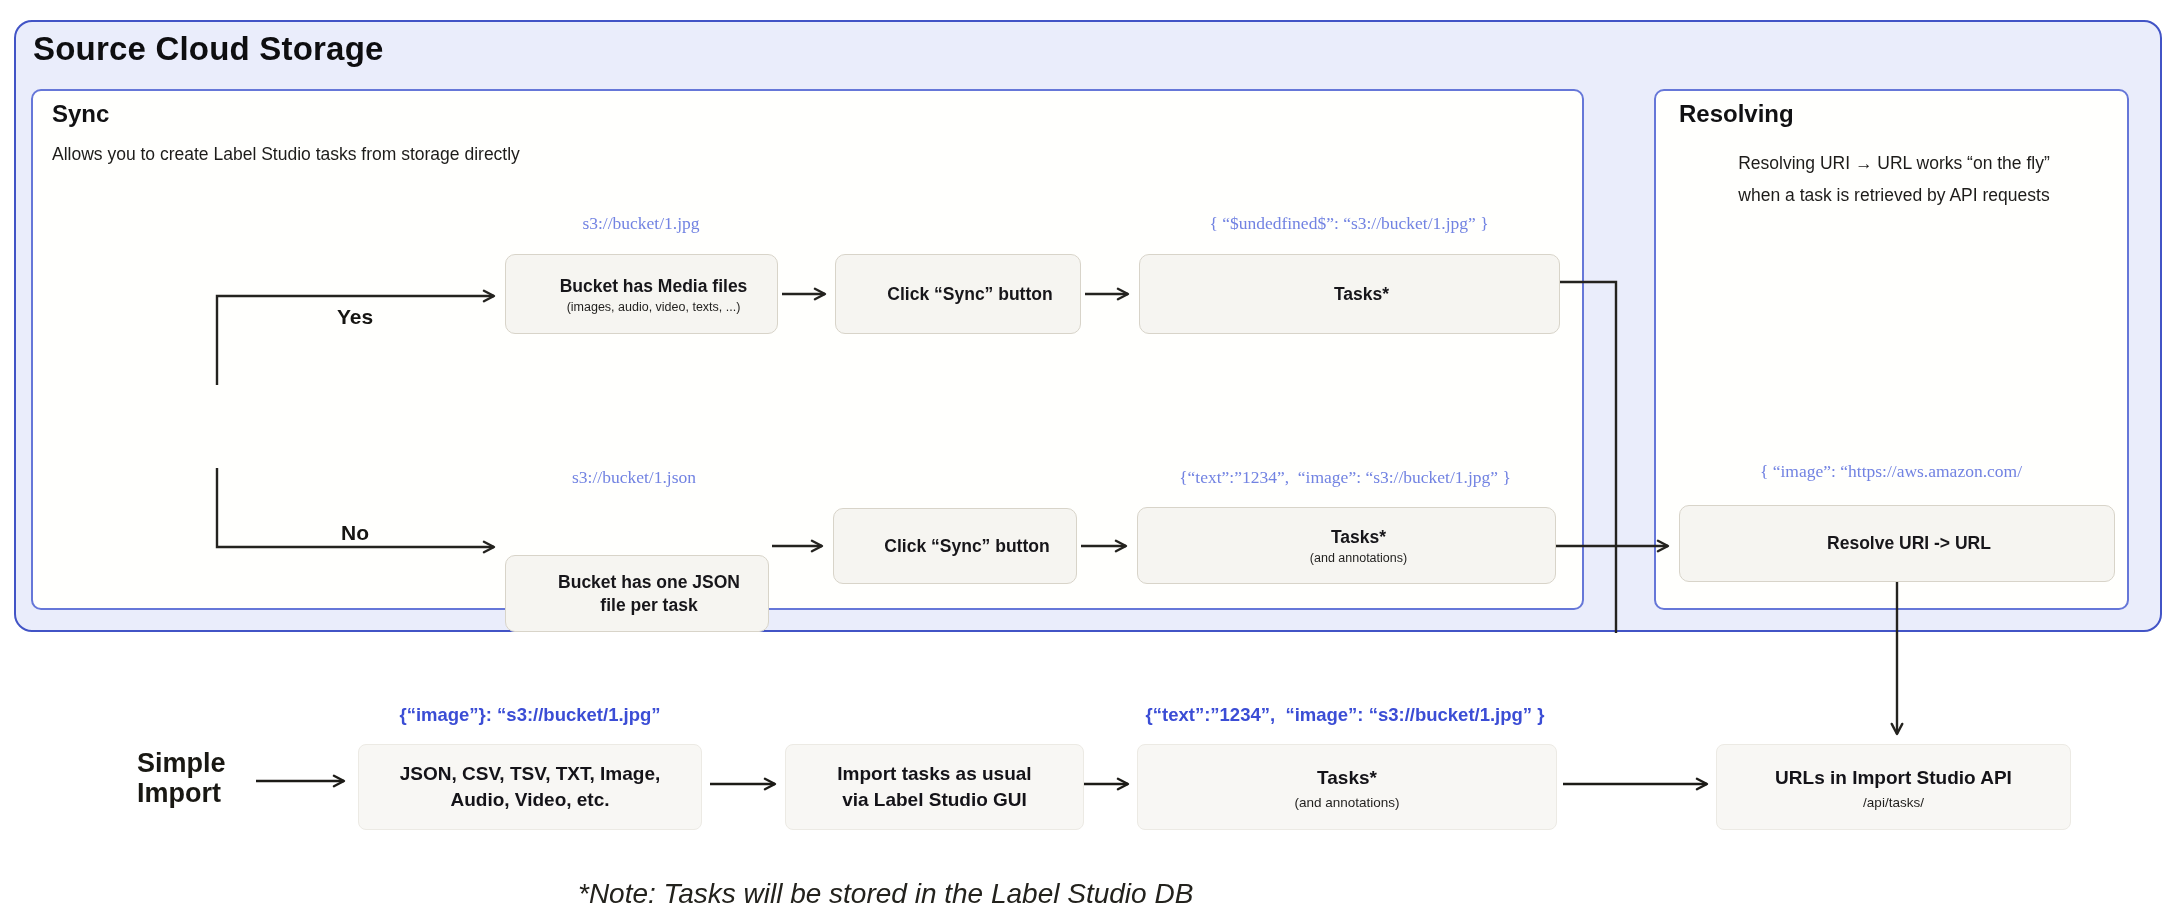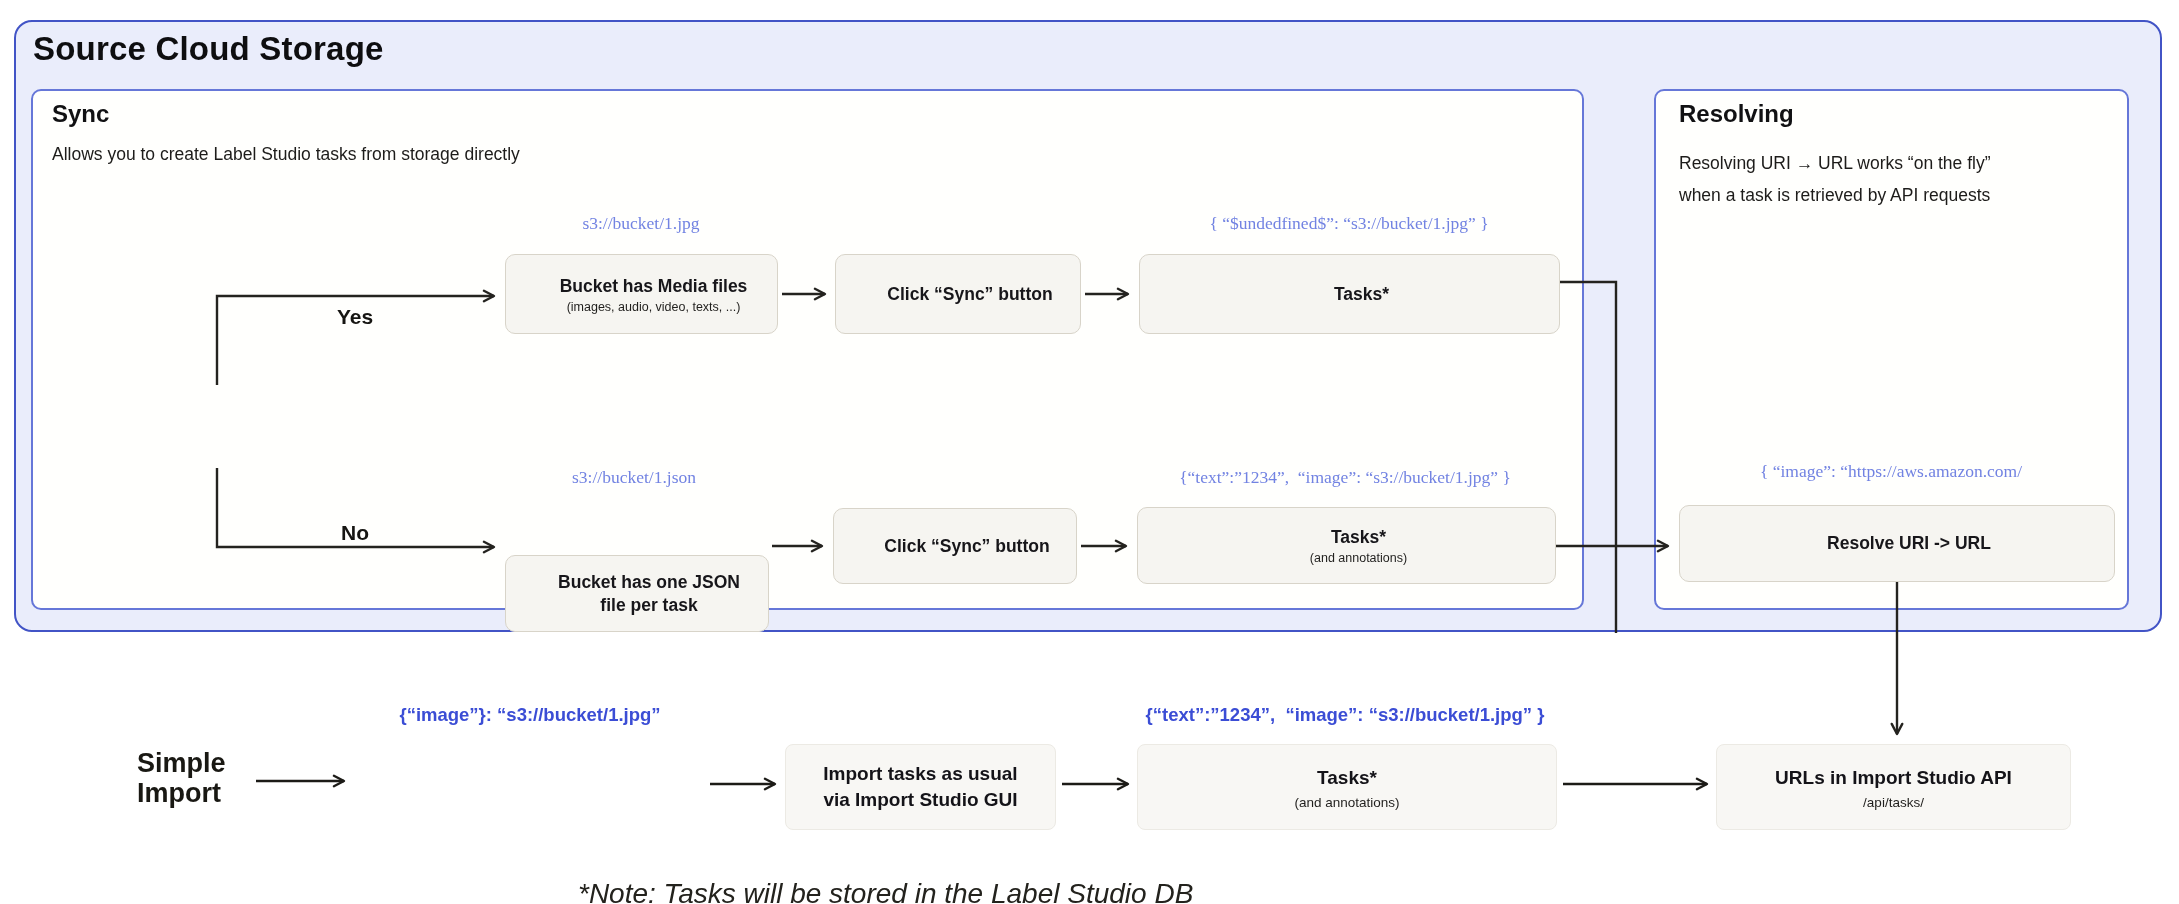--- a/index.html
+++ b/index.html
@@ -13,7 +13,7 @@
   .res-card{left:1654px;top:89px;width:475px;height:521px;}
   .h1{font-size:33px;font-weight:700;color:#0e0e10;letter-spacing:.2px;}
   .h2{font-size:24px;font-weight:700;color:#111113;}
-  .sub{font-size:17.5px;color:#1d1c1a;}
+  .sub{font-size:17.5px;color:#1d1c1a;text-align:center;}
   .fbox{background:#f6f5f1;border:1.5px solid #d8d4c9;border-radius:10px;
         display:flex;flex-direction:column;align-items:center;justify-content:center;
         text-align:center;padding-left:24px;}

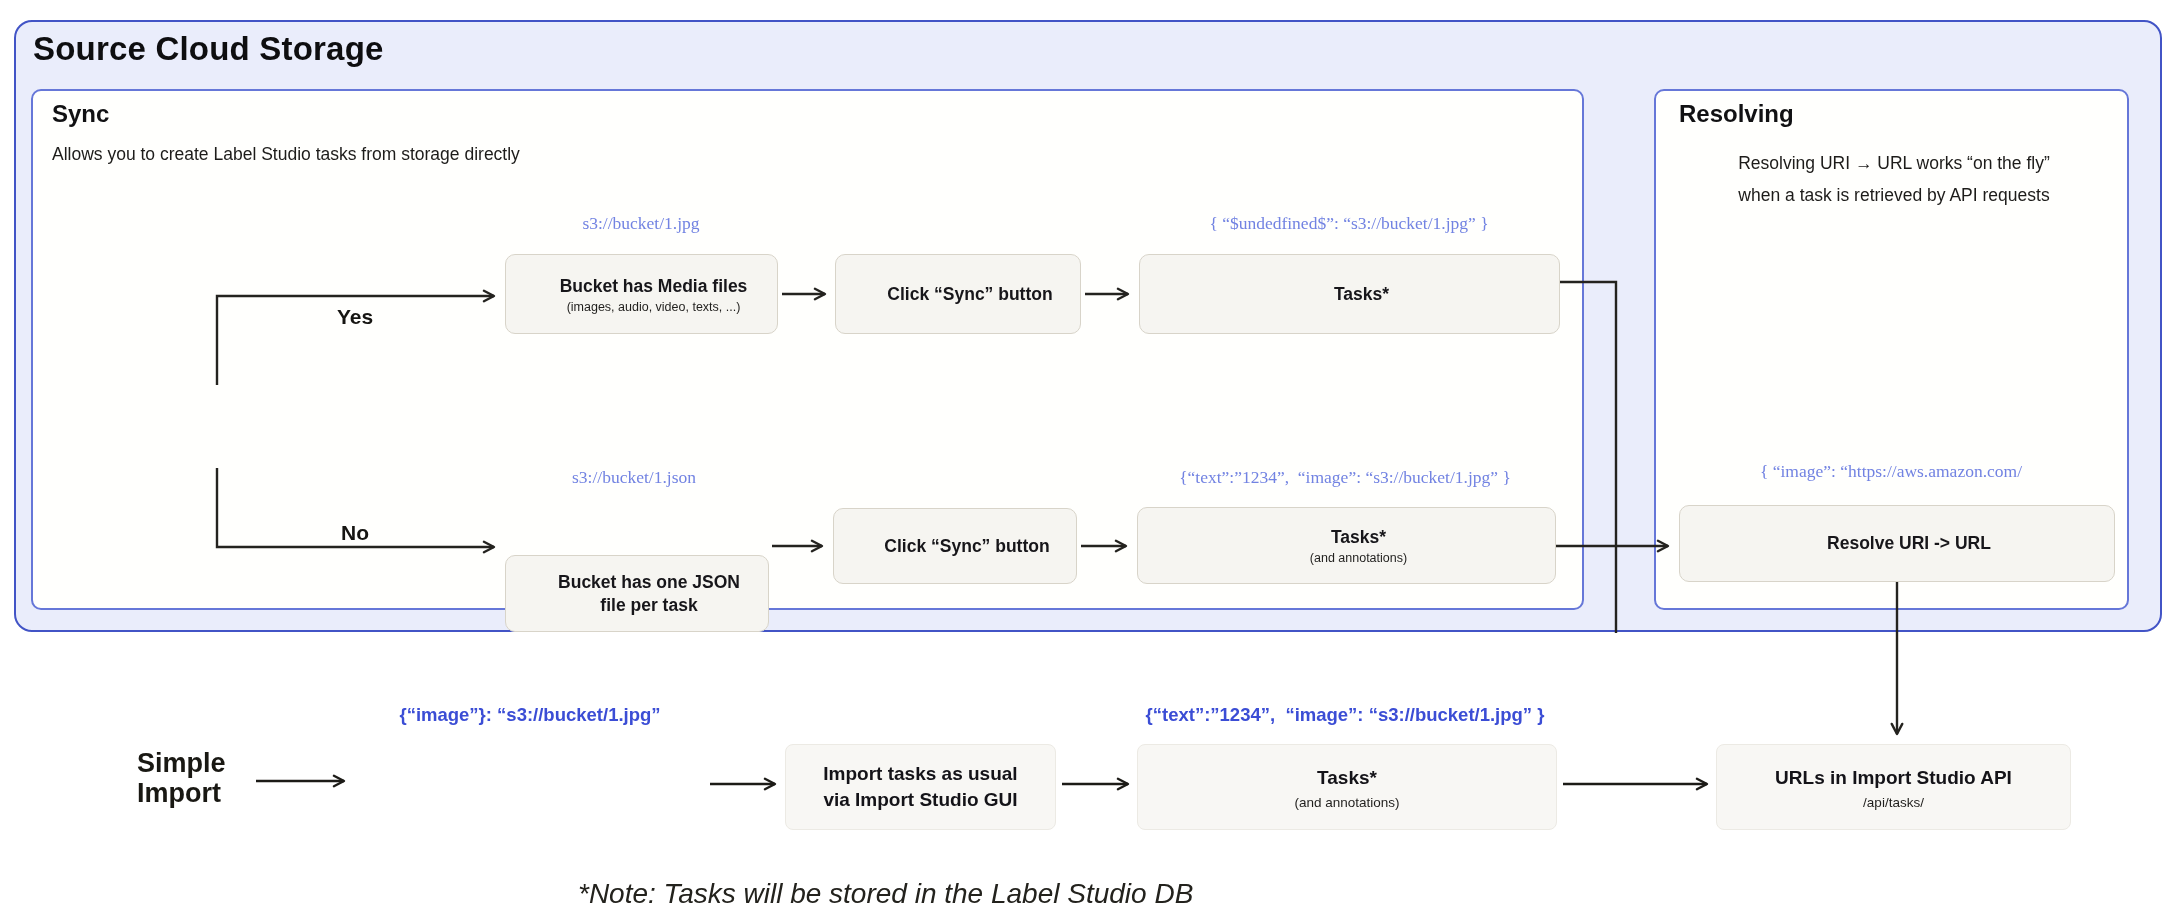--- a/index.html
+++ b/index.html
@@ -122,6 +122,10 @@
   </div>
 
   <div class="abs uri-dark" style="left:230px;top:704px;width:600px;">{“image”}: “s3://bucket/1.jpg”</div>
+  <div class="abs bbox" style="left:358px;top:744px;width:344px;height:86px;">
+    <div class="btb">JSON, CSV, TSV, TXT, Image,</div>
+    <div class="btb">Audio, Video, etc.</div>
+  </div>
 
   <div class="abs bbox" style="left:785px;top:744px;width:271px;height:86px;">
     <div class="btb">Import tasks as usual</div>

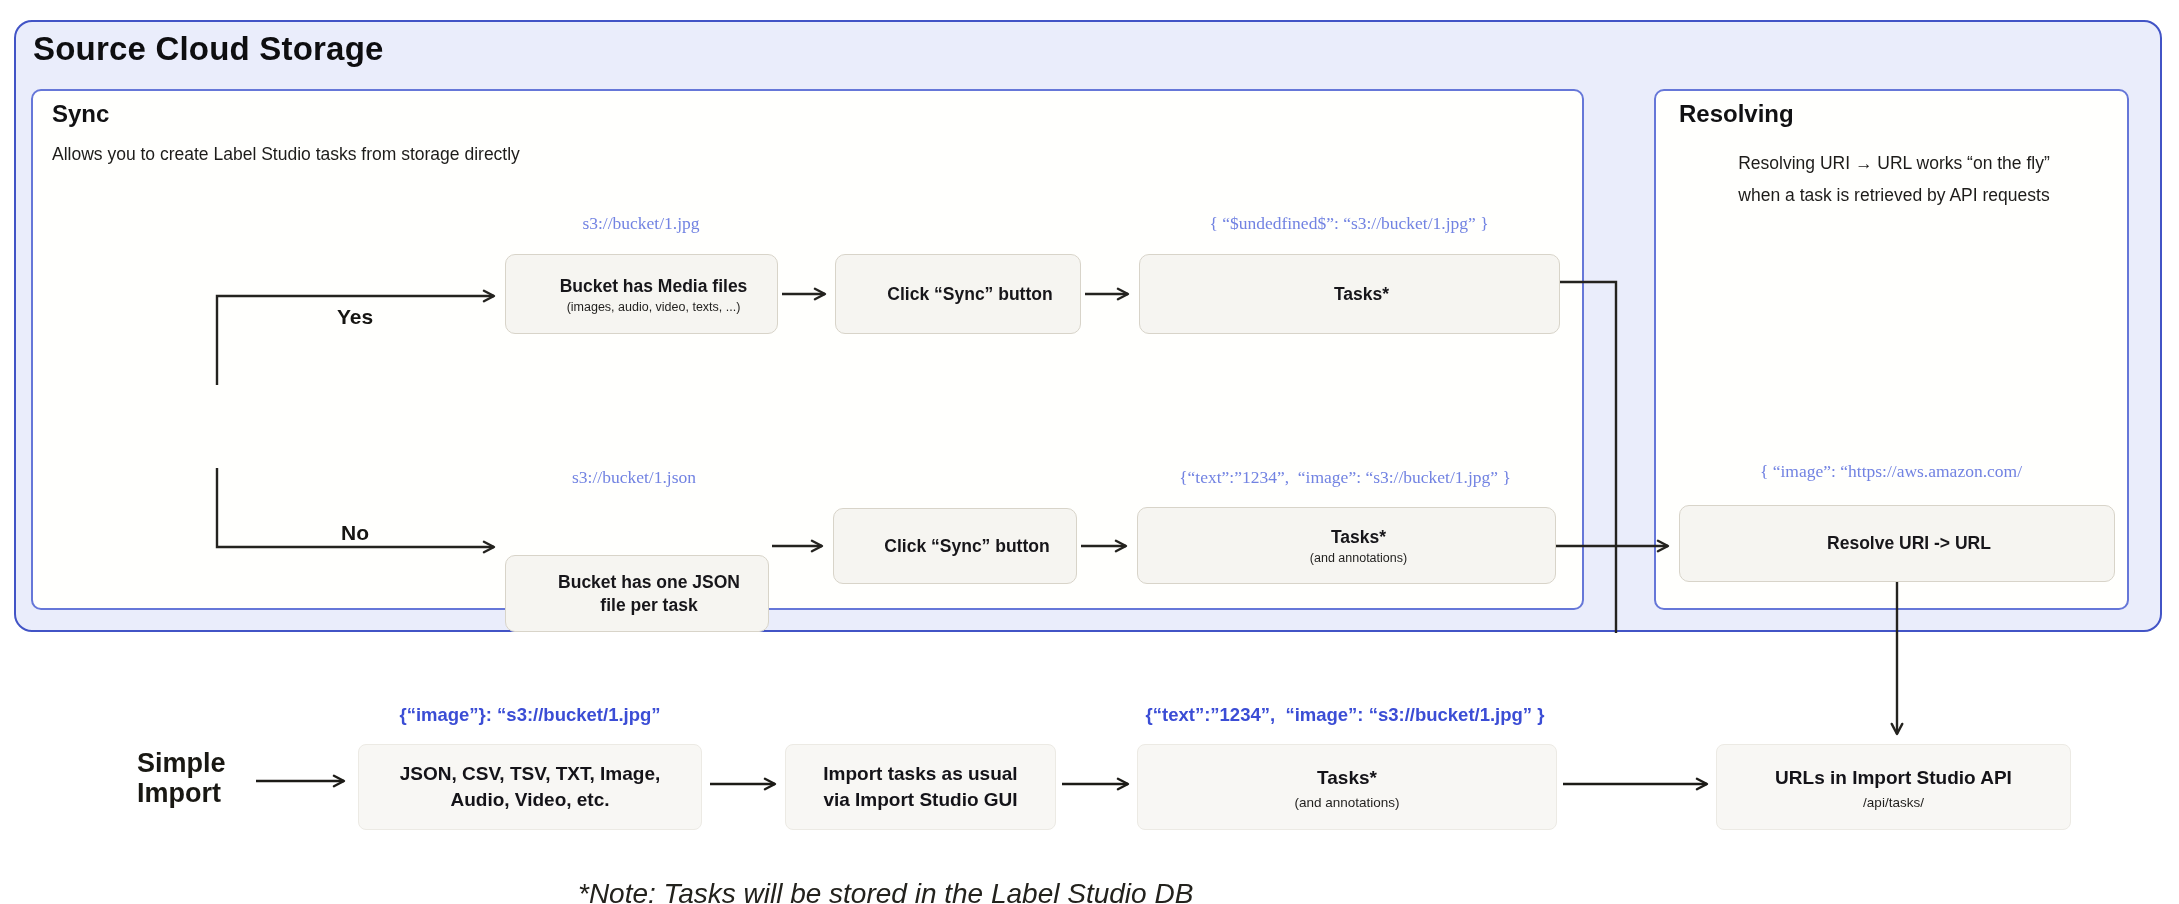--- a/index.html
+++ b/index.html
@@ -127,7 +127,7 @@
     <div class="btb">Audio, Video, etc.</div>
   </div>
 
-  <div class="abs bbox" style="left:785px;top:744px;width:271px;height:86px;">
+  <div class="abs bbox" style="left:785px;top:744px;width:299px;height:86px;">
     <div class="btb">Import tasks as usual</div>
     <div class="btb">via Import Studio GUI</div>
   </div>

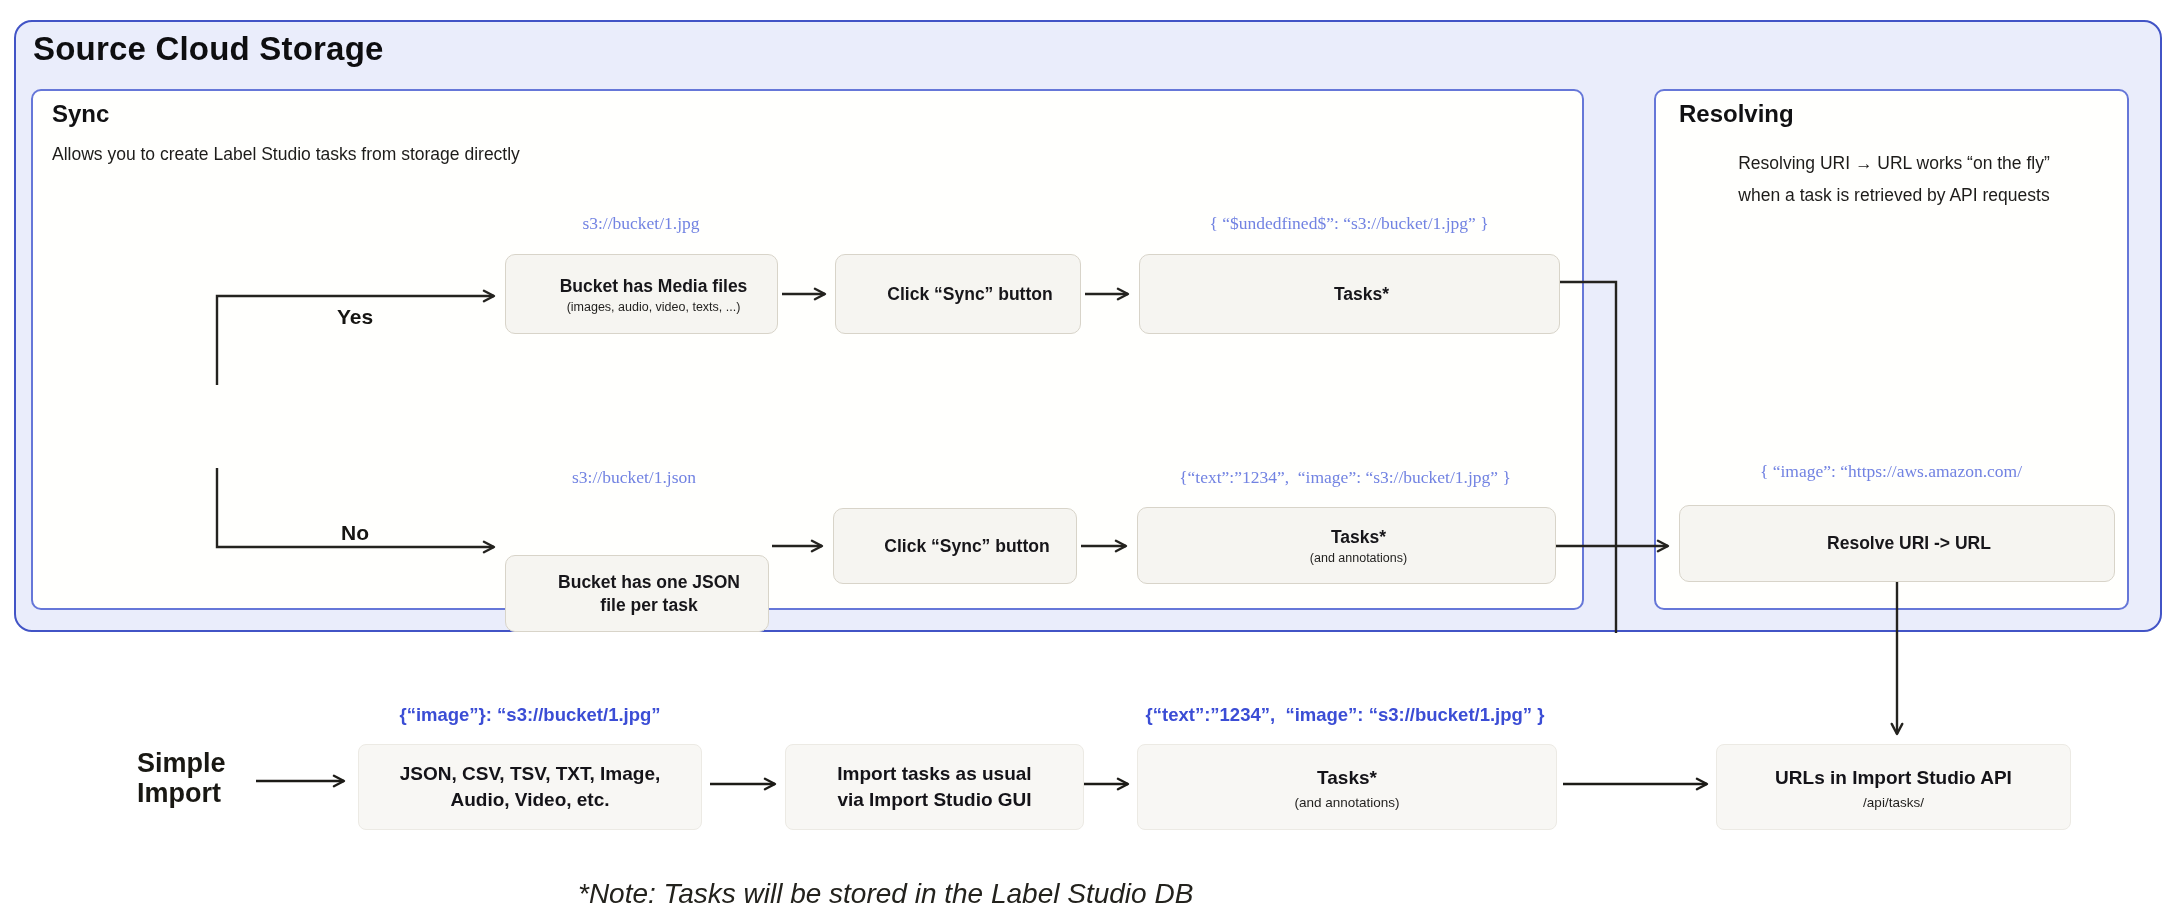--- a/index.html
+++ b/index.html
@@ -129,7 +129,7 @@
 
   <div class="abs bbox" style="left:785px;top:744px;width:299px;height:86px;">
     <div class="btb">Import tasks as usual</div>
-    <div class="btb">via Import Studio GUI</div>
+    <div class="btb">via Label Studio GUI</div>
   </div>
 
   <div class="abs uri-dark" style="left:1045px;top:704px;width:600px;">{“text”:”1234”,  “image”: “s3://bucket/1.jpg” }</div>

